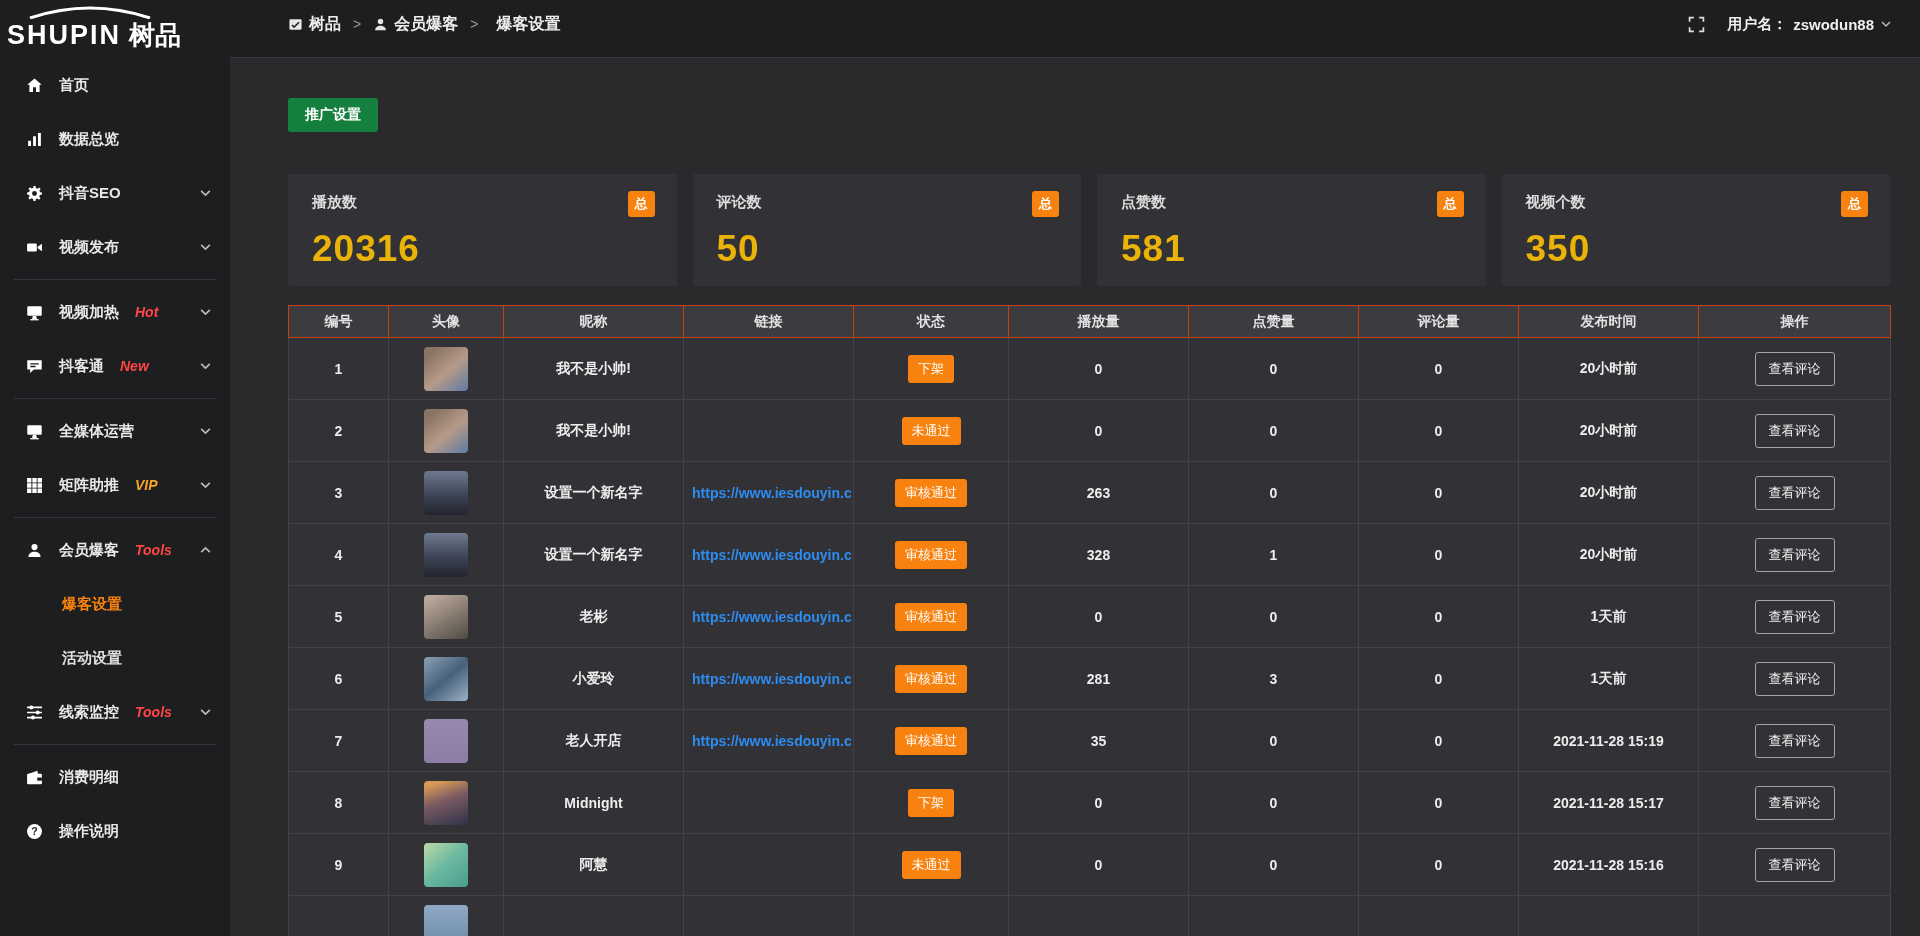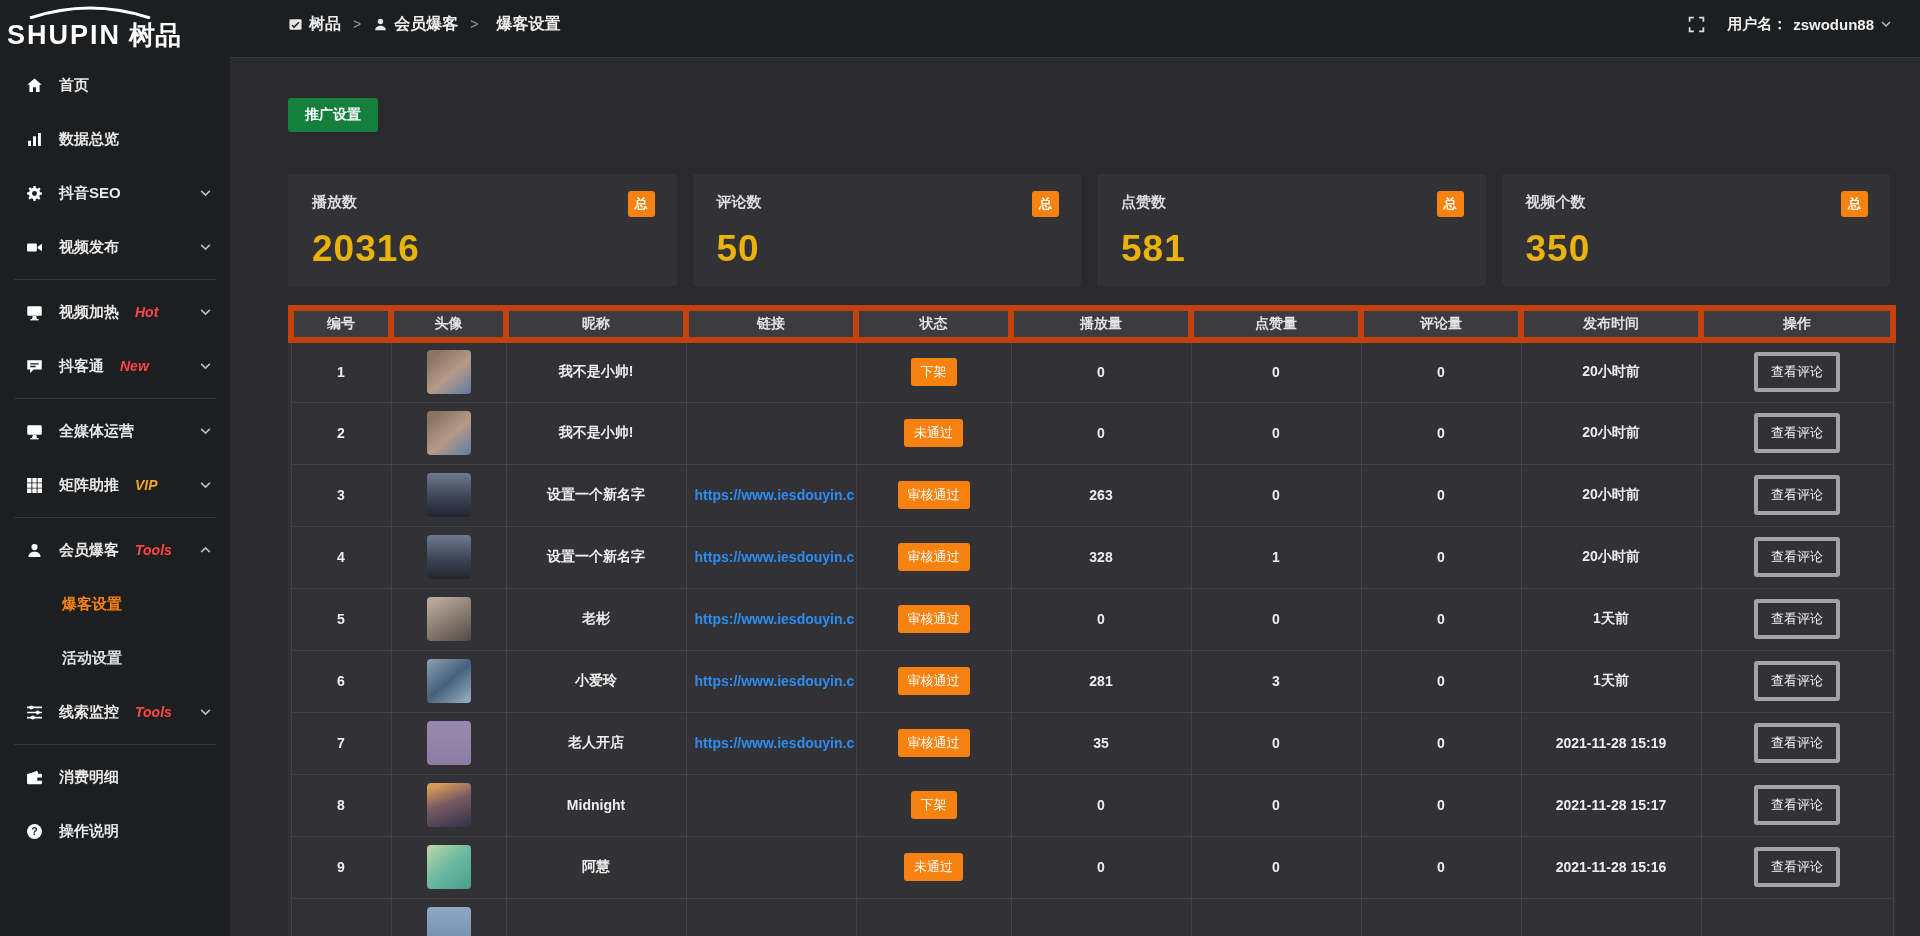--- a/index.html
+++ b/index.html
@@ -48,7 +48,7 @@
   .card-badge { position:absolute; top:17px; right:22px; background:#f7820f; color:#fff; font-size:13px; font-weight:600; padding:4px 7px; border-radius:3px; }
   
   table { width:100%; margin-top:19px; border-collapse:collapse; table-layout:fixed; background:#323236; }
-  th { background:#3b3b40; height:32px; font-size:14px; font-weight:700; color:#e2e2e2; border:6px solid #c2410c; }
+  th { background:#3b3b40; height:32px; font-size:14px; font-weight:700; color:#e2e2e2; border:1px solid #c2410c; }
   td { height:62px; text-align:center; vertical-align:middle; font-size:14px; font-weight:600; color:#ededed; border:1px solid #424248; overflow:hidden; }
   .avatar { width:44px; height:44px; border-radius:4px; display:inline-block; vertical-align:middle; }
   .cell-link { color:#2d8cf0; white-space:nowrap; overflow:hidden; display:block; padding-left:8px; text-align:left; cursor:pointer; font-weight:600; }

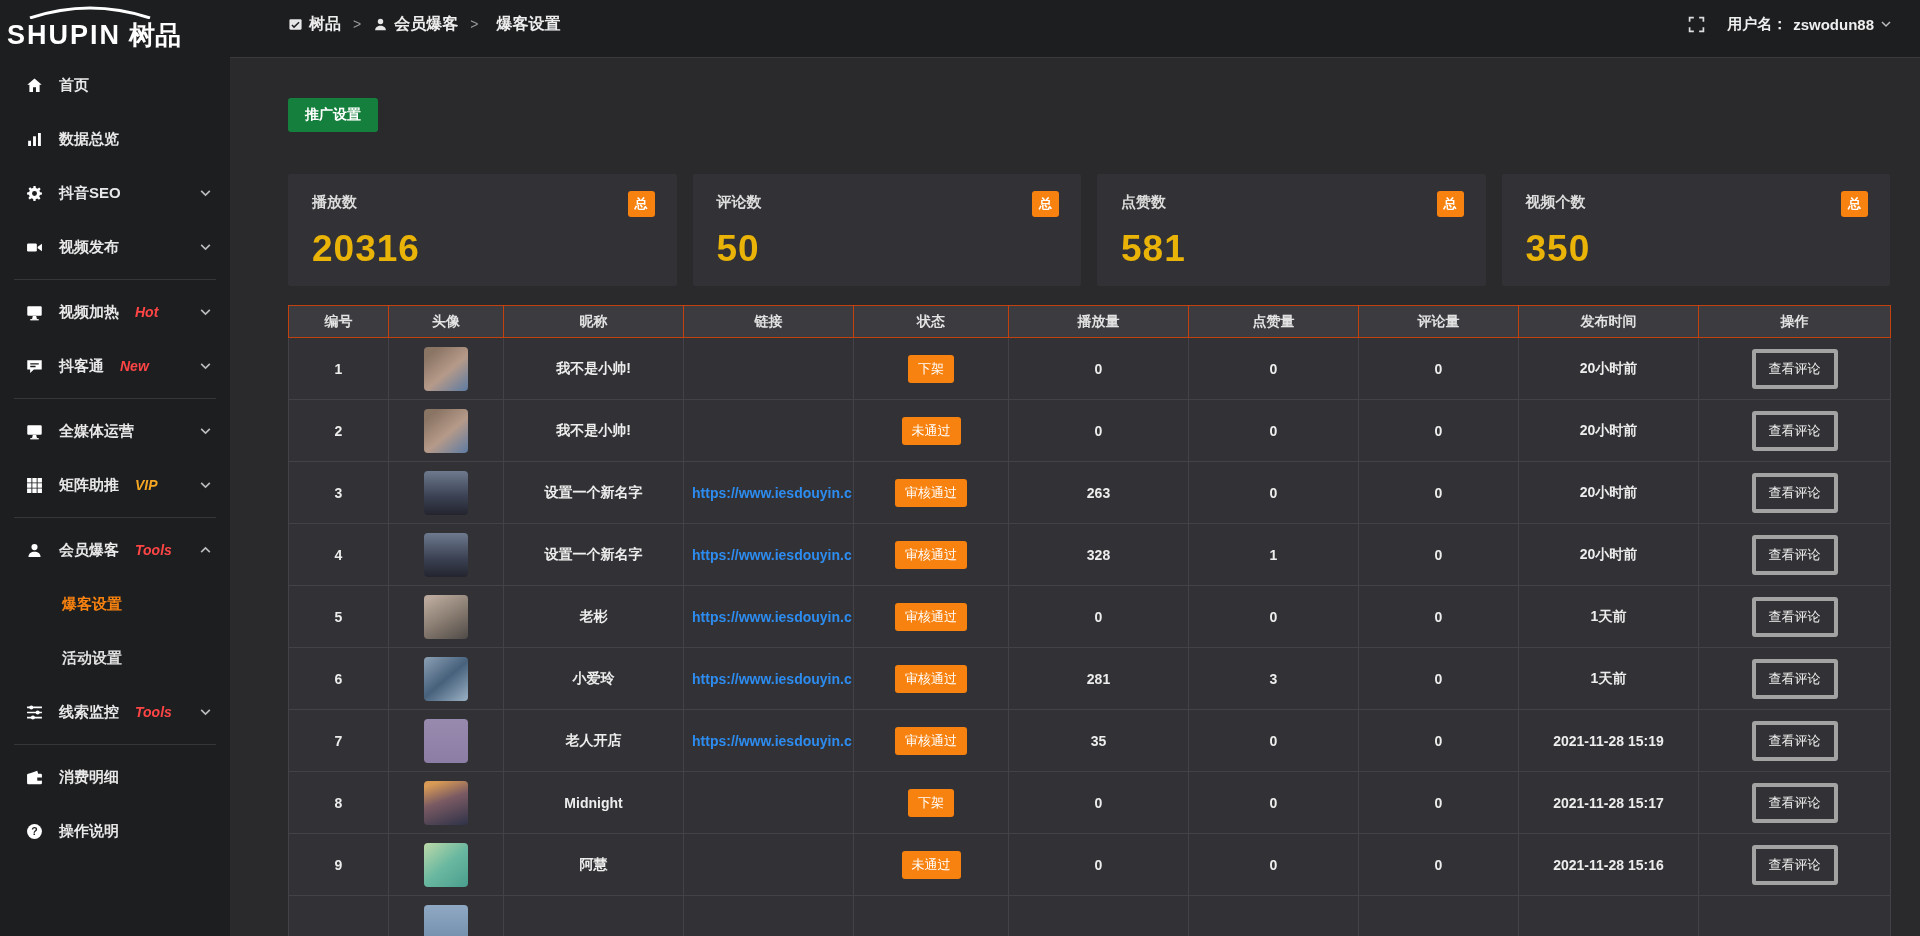--- a/index.html
+++ b/index.html
@@ -53,7 +53,7 @@
   .avatar { width:44px; height:44px; border-radius:4px; display:inline-block; vertical-align:middle; }
   .cell-link { color:#2d8cf0; white-space:nowrap; overflow:hidden; display:block; padding-left:8px; text-align:left; cursor:pointer; font-weight:600; }
   .status-badge { display:inline-block; background:#f7820f; color:#fff; font-size:13px; font-weight:400; padding:5px 10px; border-radius:3px; }
-  .action-btn { background:transparent; border:4px solid #a3a3a3; color:#f0f0f0; font-size:13px; font-weight:400; padding:7px 13px; border-radius:3px; cursor:pointer; font-family:inherit; }
+  .action-btn { background:transparent; border:1px solid #a3a3a3; color:#f0f0f0; font-size:13px; font-weight:400; padding:7px 13px; border-radius:3px; cursor:pointer; font-family:inherit; }
 </style>
 </head>
 <body>

